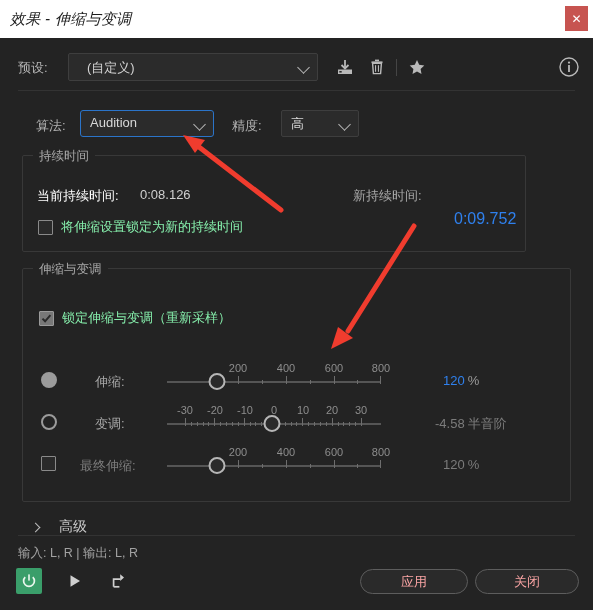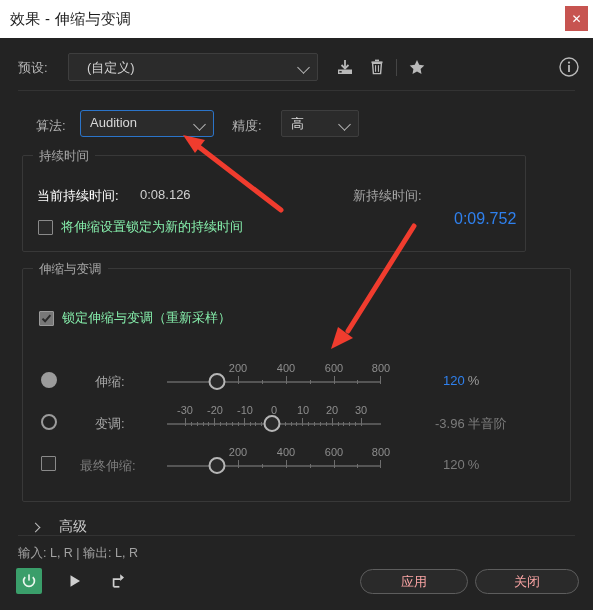--- a/index.html
+++ b/index.html
@@ -28,6 +28,7 @@
     font-size: 15px;
     color: #1c1c1c;
     letter-spacing: .3px;
+    font-style: italic;
   }
   .close-btn {
     position: absolute; right: 5px; top: 6px;

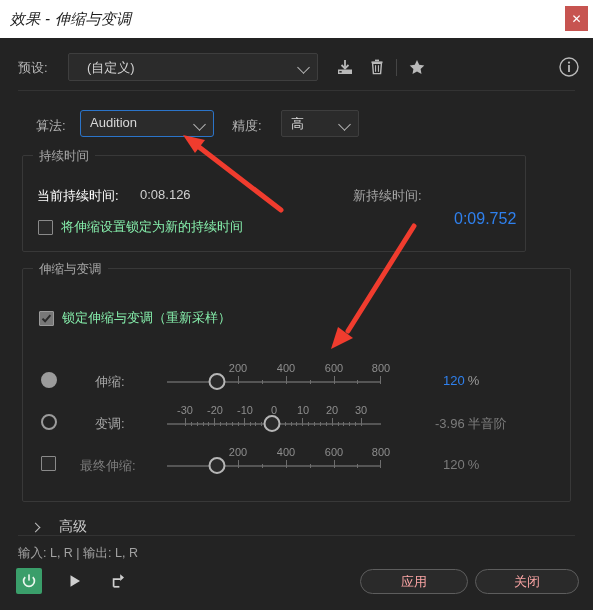--- a/index.html
+++ b/index.html
@@ -410,7 +410,7 @@
           <div class="knob" style="left:105px"></div>
         </div>
         <div class="sval sval-2">
-          <span class="dimtxt">-3.96</span><span class="unit dimtxt">半音阶</span>
+          <span class="dimtxt">-4.58</span><span class="unit dimtxt">半音阶</span>
         </div>
       </div>
 

